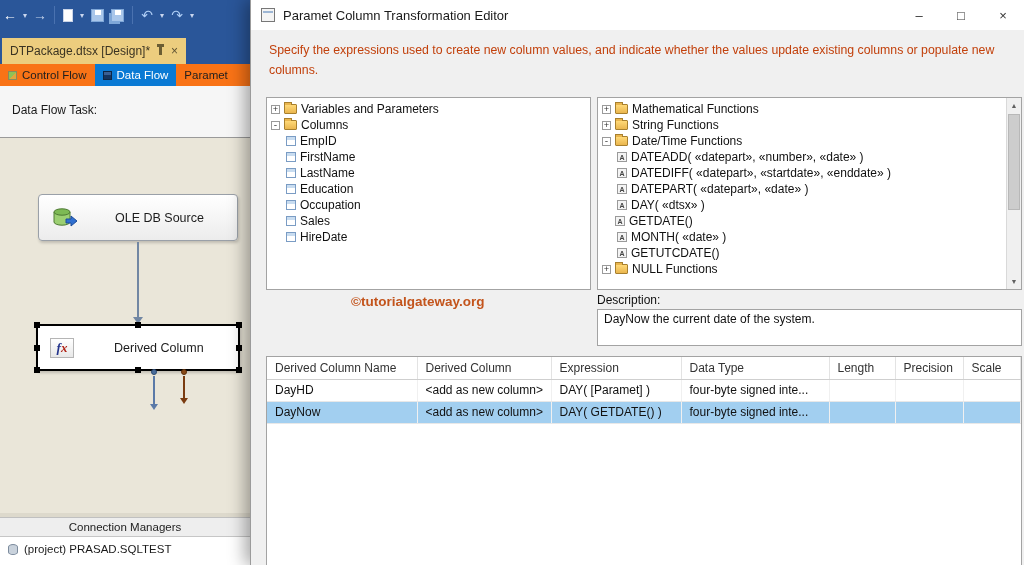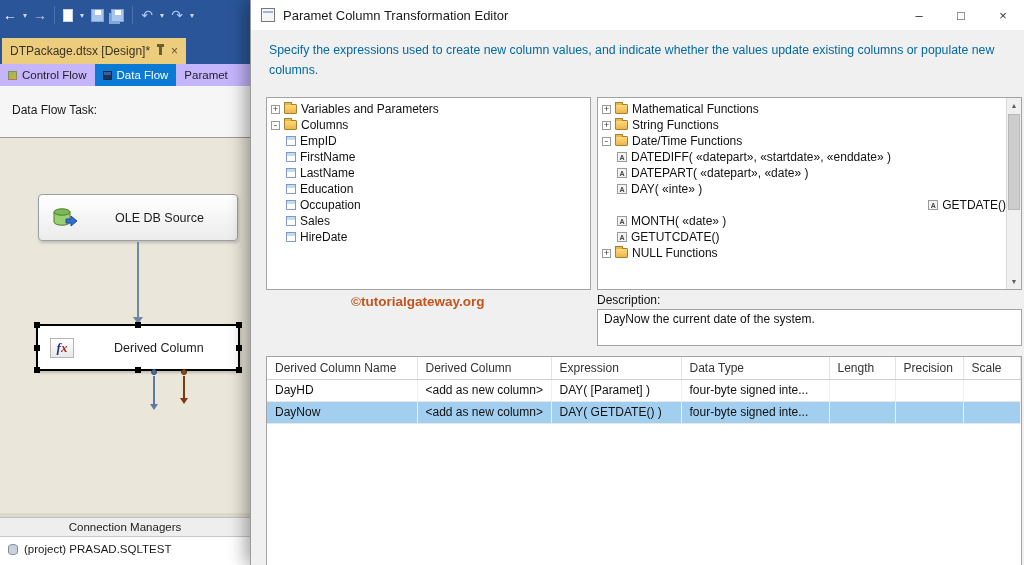--- a/index.html
+++ b/index.html
@@ -69,7 +69,7 @@
   .title-text { font-size: 13px; color: #1a1a1a; }
   .win-buttons { margin-left: auto; display: flex; height: 30px; }
   .win-btn { width: 42px; display: flex; align-items: center; justify-content: center; font-size: 13px; color: #333; }
-  .intro { margin: 11px 16px 16px 18px; font-size: 12.3px; color: #0369a1; line-height: 1.6; }
+  .intro { margin: 11px 16px 16px 18px; font-size: 12.3px; color: #c2410c; line-height: 1.6; }
 
   .panels { position: absolute; left: 15px; top: 97px; right: 2px; height: 193px; display: flex; gap: 6px; }
   .panel { background: #fff; border: 1px solid #a3a3a3; overflow: hidden; position: relative; }

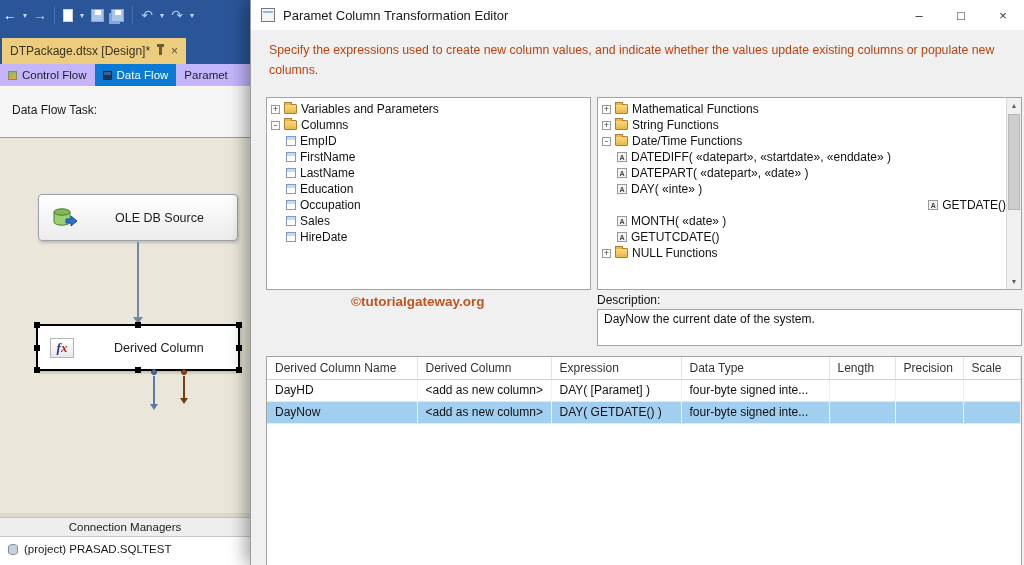--- a/index.html
+++ b/index.html
@@ -24,7 +24,7 @@
   .pin-icon::before { content: ""; position: absolute; top: -3px; left: -2px; width: 7px; height: 3px; background: #6b5d33; }
   .doc-tab-close { font-size: 12px; color: #5d5232; }
 
-  .design-tabs { position: absolute; left: 0; top: 64px; width: 296px; height: 22px; background: #c4b5fd; display: flex; font-size: 11.5px; color: #1e1e1e; overflow: hidden; }
+  .design-tabs { position: absolute; left: 0; top: 64px; width: 296px; height: 22px; background: #f97316; display: flex; font-size: 11.5px; color: #1e1e1e; overflow: hidden; }
   .design-tab { display: flex; align-items: center; gap: 5px; padding: 0 8px; white-space: nowrap; }
   .design-tab.active { background: #0a7ad4; color: #fff; }
   .cf-icon { width: 9px; height: 9px; border: 1px solid #8a8a5a; background: linear-gradient(135deg,#8fc255 50%, #e0a63e 50%); }

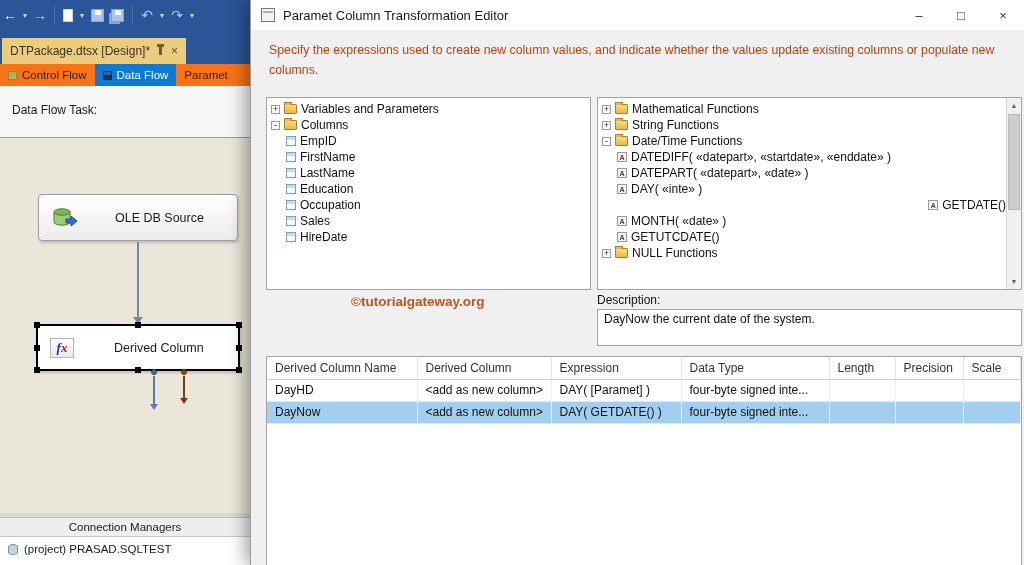--- a/index.html
+++ b/index.html
@@ -268,6 +268,10 @@
               <span class="exp">-</span>
               <span class="folder-icon"></span>
               <span>Date/Time Functions</span>
+            </div>
+            <div class="tree-row" style="padding-left: 19px;">
+              <span class="function-icon"></span>
+              <span>DATEADD( «datepart», «number», «date» )</span>
             </div>
             <div class="tree-row" style="padding-left: 19px;">
               <span class="function-icon"></span>

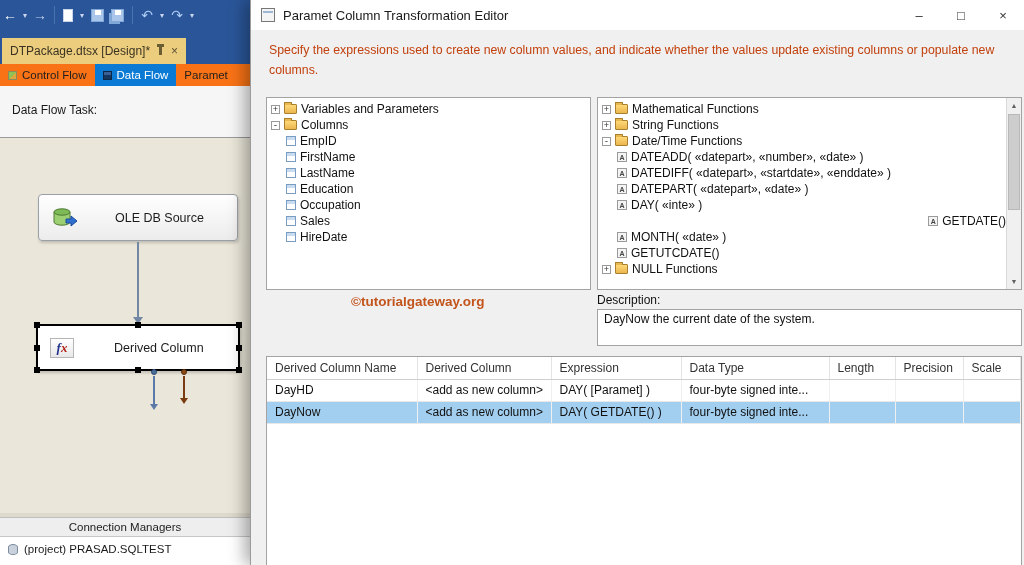--- a/index.html
+++ b/index.html
@@ -283,7 +283,7 @@
             </div>
             <div class="tree-row" style="padding-left: 19px;">
               <span class="function-icon"></span>
-              <span>DAY( «inte» )</span>
+              <span>DAY( «dtsx» )</span>
             </div>
             <div class="tree-row" style="padding-left: 27px; justify-content: flex-end;">
               <span class="function-icon"></span>

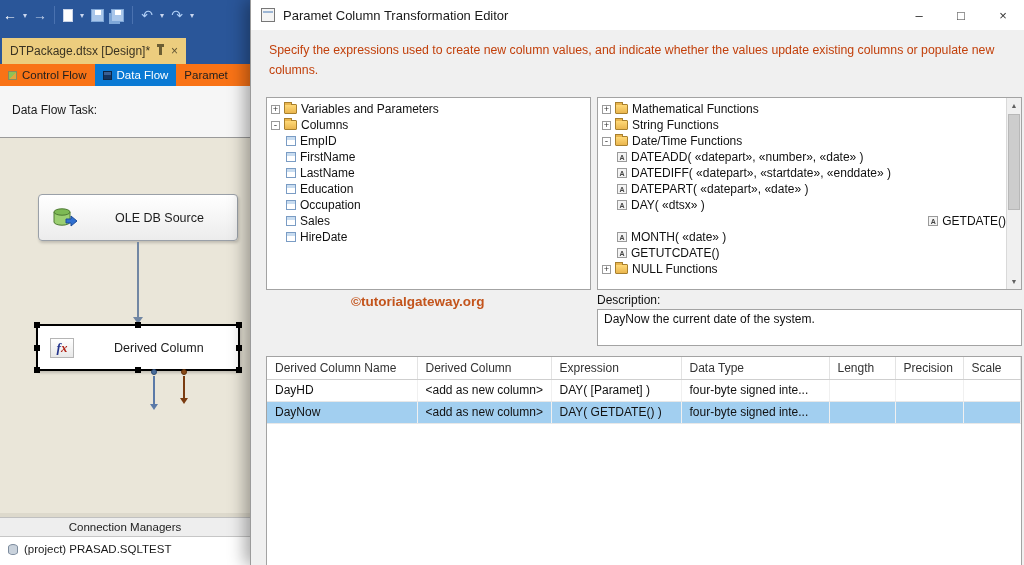--- a/index.html
+++ b/index.html
@@ -285,7 +285,7 @@
               <span class="function-icon"></span>
               <span>DAY( «dtsx» )</span>
             </div>
-            <div class="tree-row" style="padding-left: 27px; justify-content: flex-end;">
+            <div class="tree-row" style="padding-left: 17px;">
               <span class="function-icon"></span>
               <span>GETDATE()</span>
             </div>

